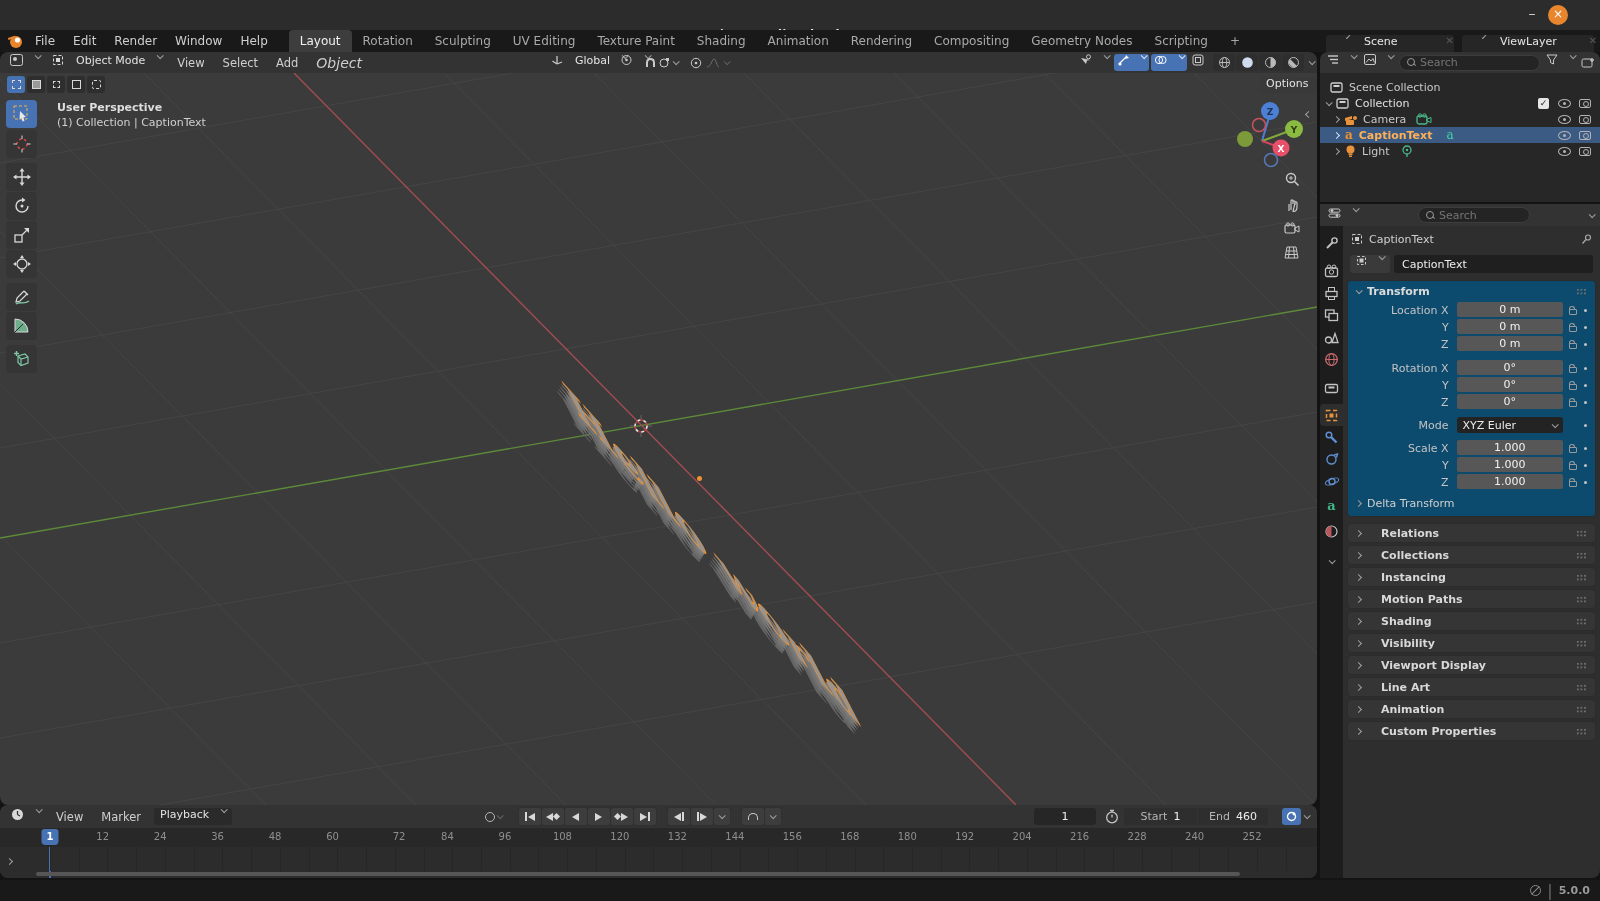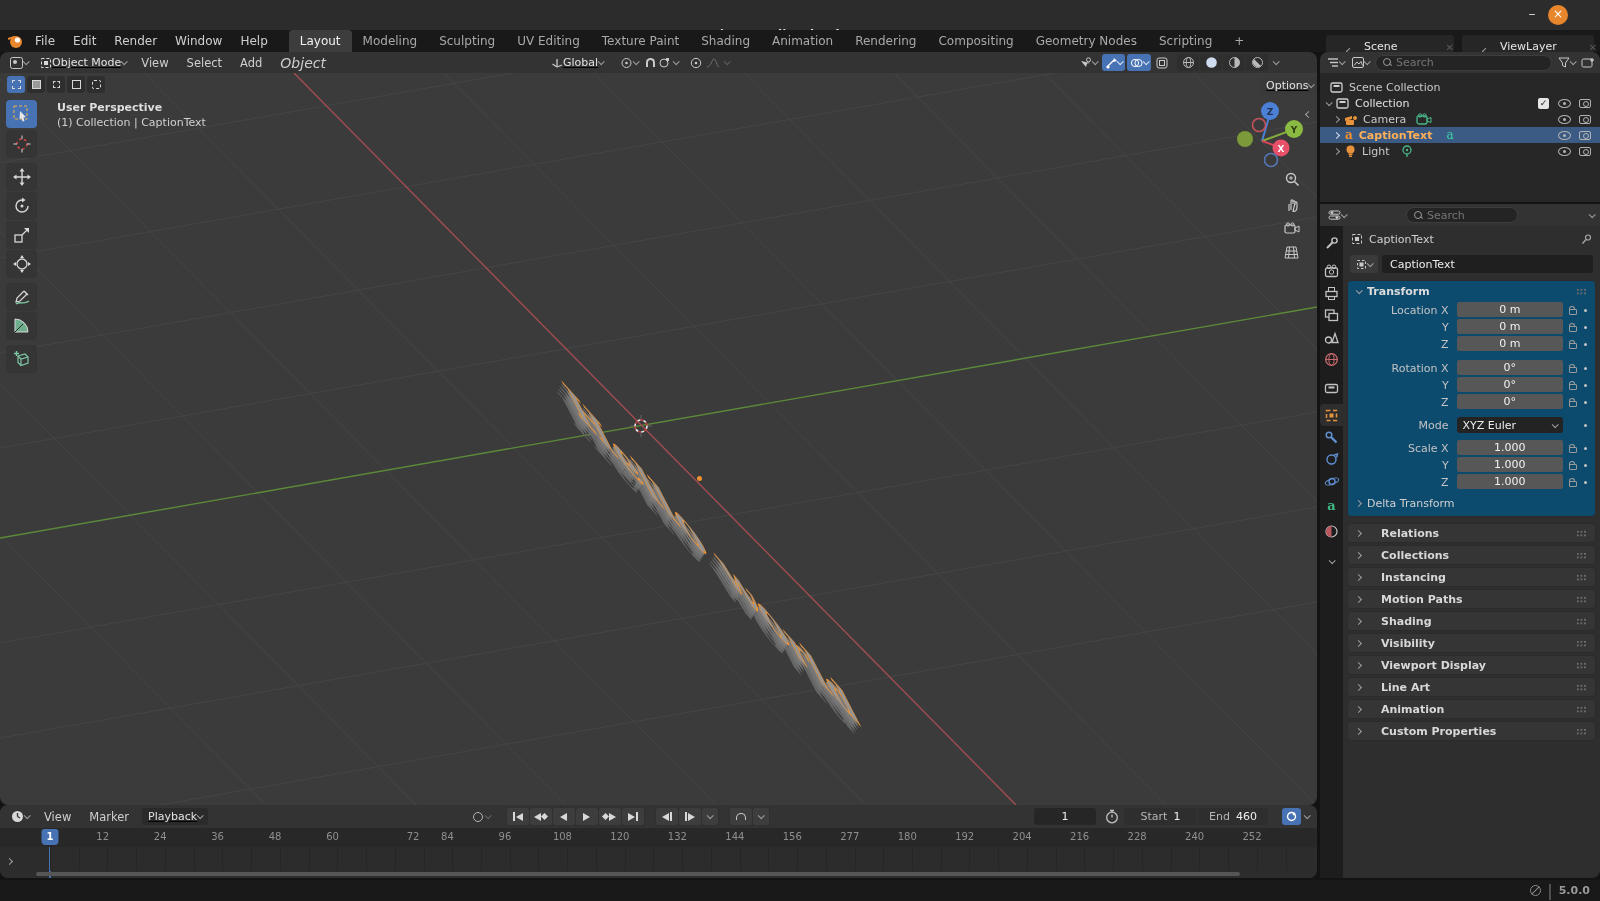--- a/index.html
+++ b/index.html
@@ -124,7 +124,7 @@
   <span class="mi">Help</span>
   <div style="width:12px;"></div>
   <span class="tab act">Layout</span>
-  <span class="tab">Modeling</span>
+  <span class="tab">Rotation</span>
   <span class="tab">Sculpting</span>
   <span class="tab">UV Editing</span>
   <span class="tab">Texture Paint</span>

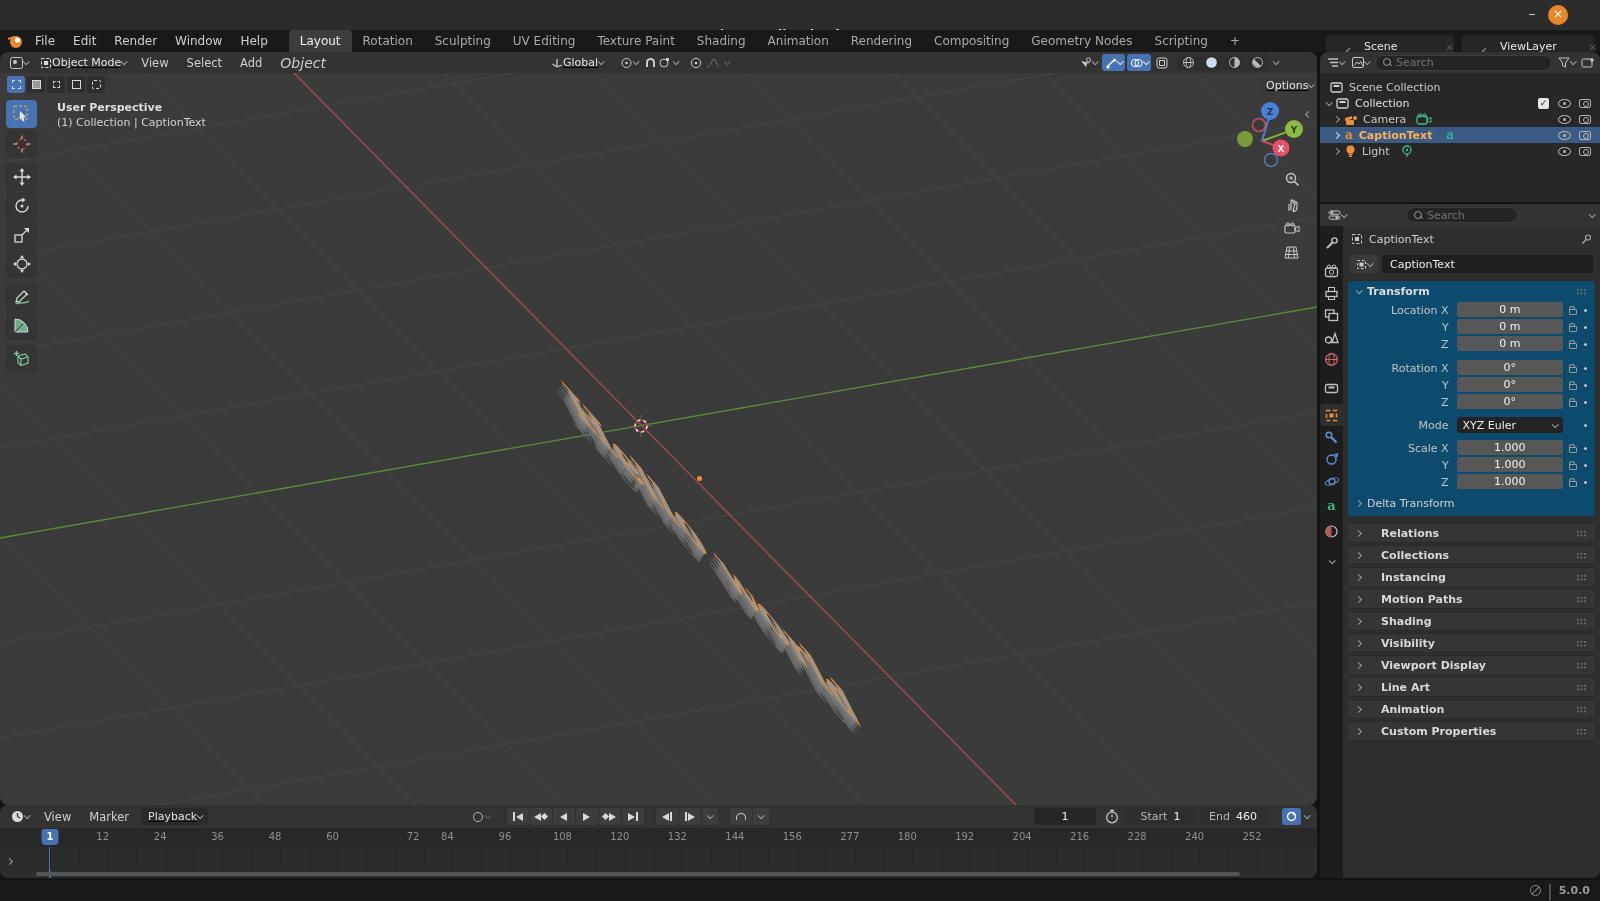--- a/index.html
+++ b/index.html
@@ -24,7 +24,7 @@
   .mi{padding:0 9px;font-size:12px;color:#cfcfcf;line-height:22px;}
   .tab{padding:0 11px;font-size:12px;color:#a9a9a9;line-height:22px;border-radius:4px 4px 0 0;}
   .tab.act{background:#3d3d3d;color:#f0f0f0;}
-  .idbox{height:18px;background:#262626;border-radius:3px;display:flex;align-items:flex-end;padding:0 5px;gap:16px;margin-top:6px;}
+  .idbox{height:18px;background:#262626;border-radius:3px;display:flex;align-items:flex-start;padding:0 5px;gap:16px;margin-top:6px;}
   .idbox .name{font-size:11px;color:#e6e6e6;}
   
   .ehdr{background:#333333;}

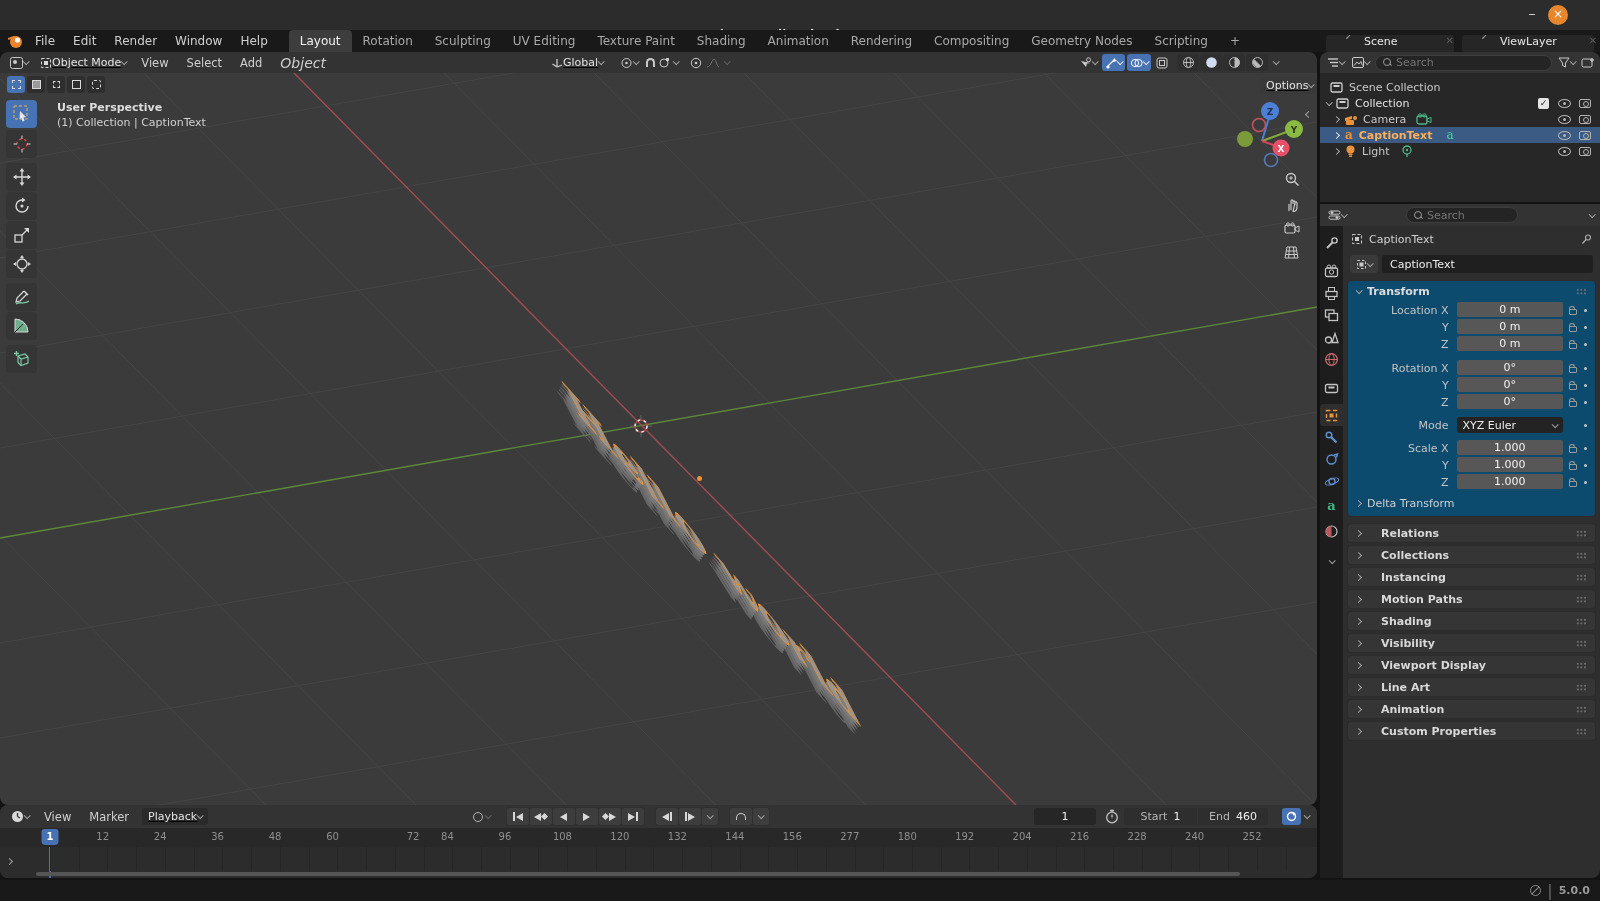--- a/index.html
+++ b/index.html
@@ -28,7 +28,7 @@
   .idbox .name{font-size:11px;color:#e6e6e6;}
   
   .ehdr{background:#333333;}
-  .hbtn{display:flex;align-items:center;gap:0;padding:0 6px;height:17px;border-radius:3px;text-decoration:underline;}
+  .hbtn{display:flex;gap:12px;padding:0 6px;height:17px;border-radius:3px;}
   .hbtn.on{background:#4772b3;}
   .seltext{font-size:11px;color:#e2e2e2;}
   

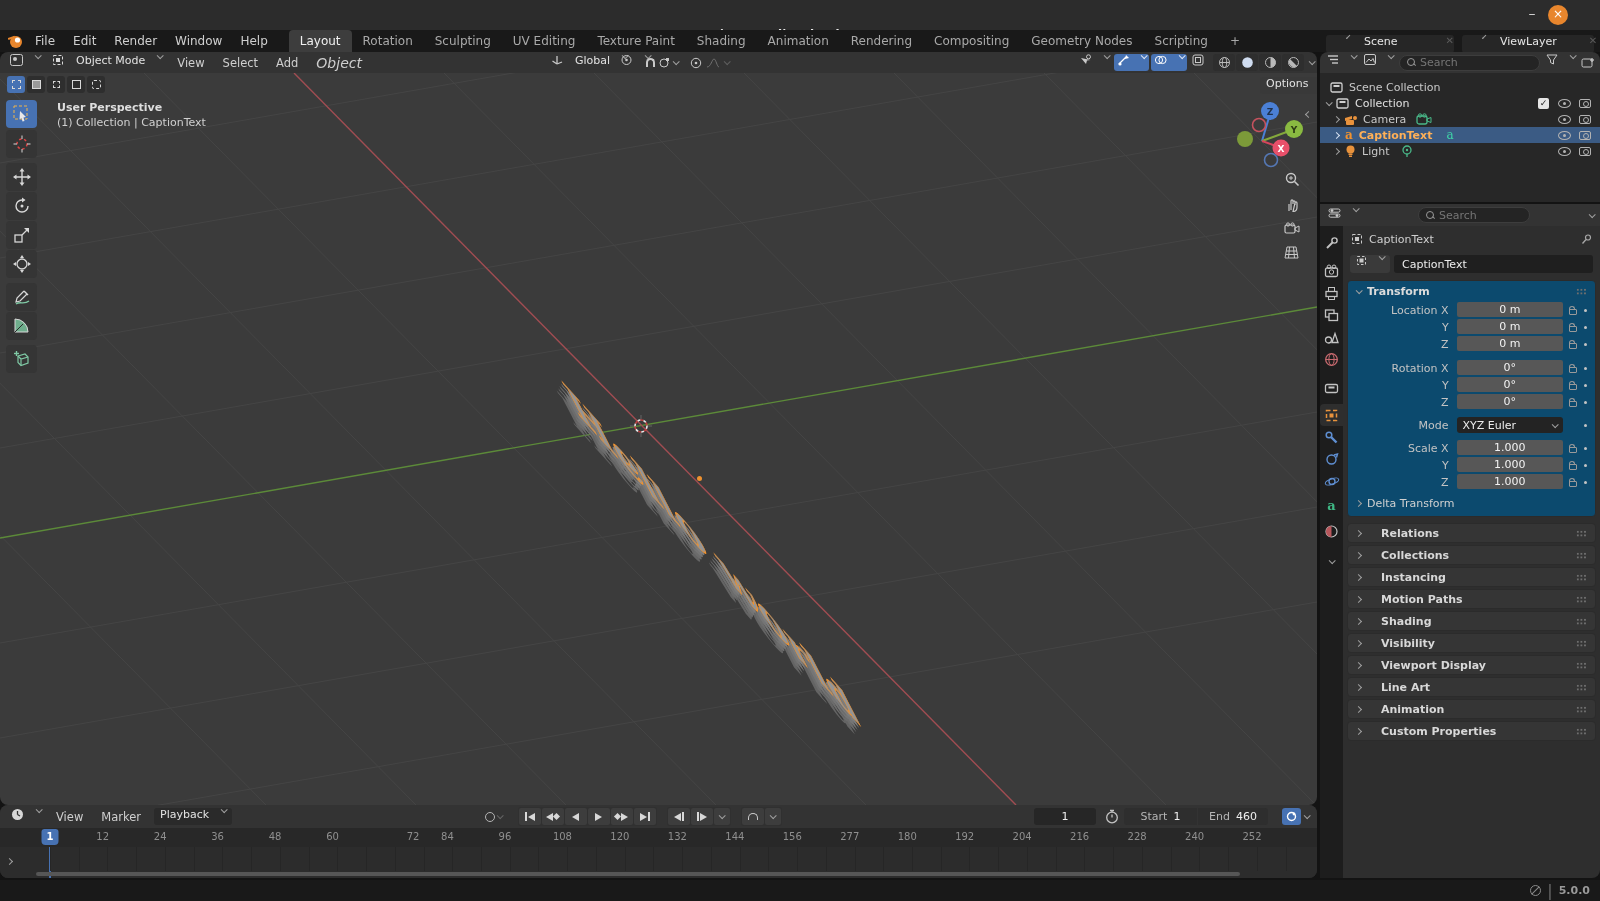--- a/index.html
+++ b/index.html
@@ -942,7 +942,7 @@
       <span class="tick" style="left: 217.615px;">36</span>
       <span class="tick" style="left: 275.083px;">48</span>
       <span class="tick" style="left: 332.551px;">60</span>
-      <span class="tick" style="left: 413px;">72</span>
+      <span class="tick" style="left: 399px;">72</span>
       <span class="tick" style="left: 447.487px;">84</span>
       <span class="tick" style="left: 504.955px;">96</span>
       <span class="tick" style="left: 562.423px;">108</span>

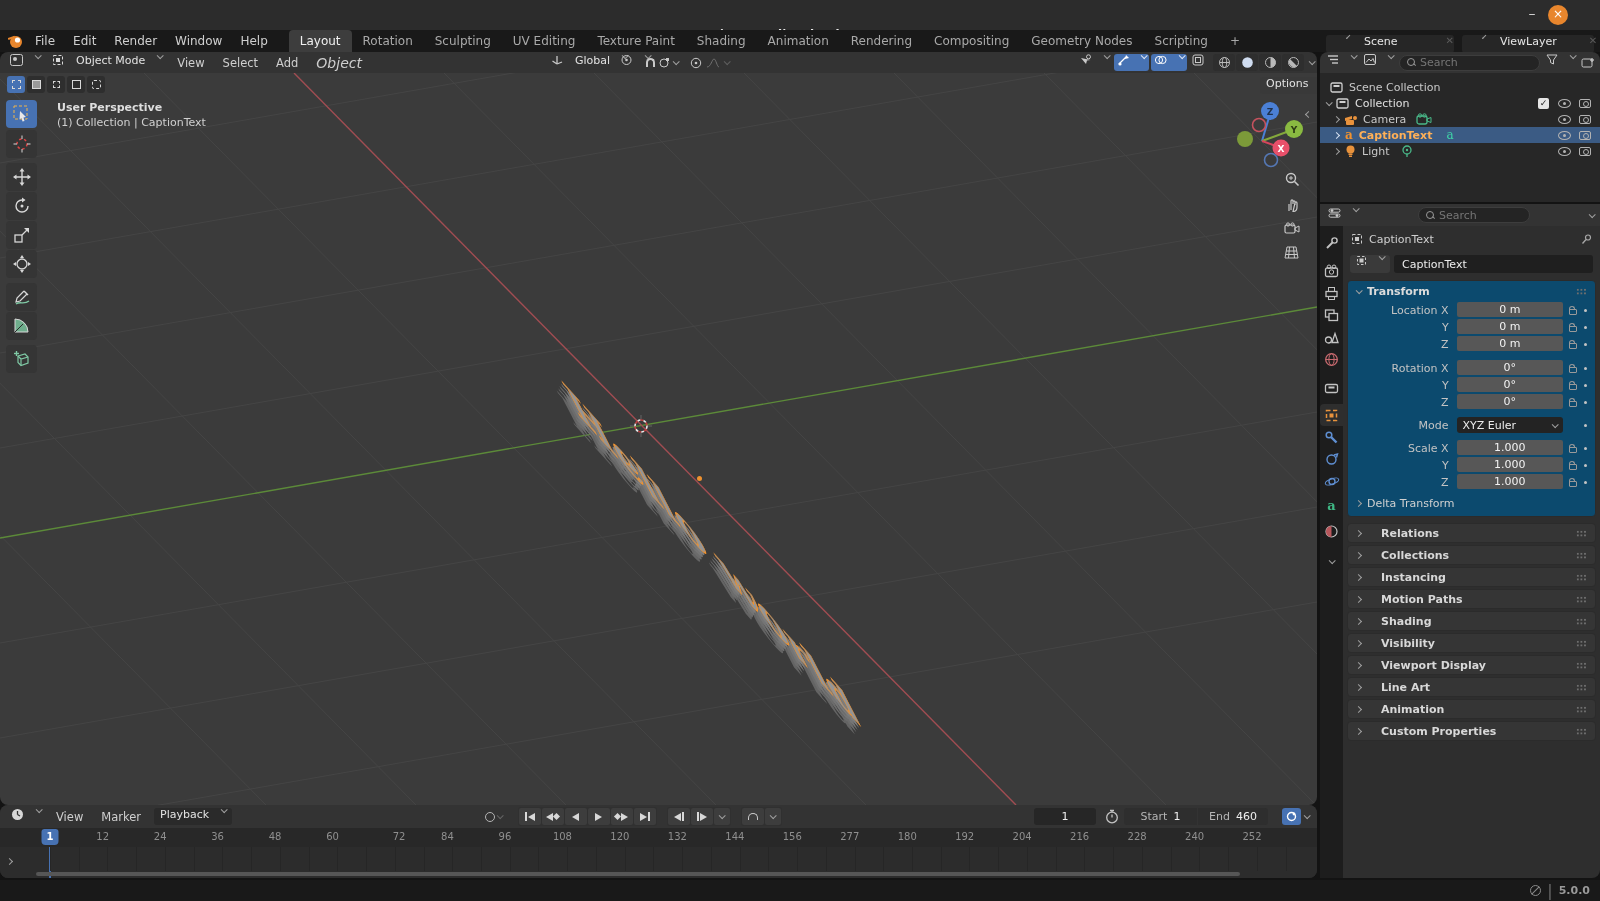--- a/index.html
+++ b/index.html
@@ -950,7 +950,7 @@
       <span class="tick" style="left: 677.359px;">132</span>
       <span class="tick" style="left: 734.827px;">144</span>
       <span class="tick" style="left: 792.295px;">156</span>
-      <span class="tick" style="left: 849.763px;">277</span>
+      <span class="tick" style="left: 849.763px;">168</span>
       <span class="tick" style="left: 907.231px;">180</span>
       <span class="tick" style="left: 964.699px;">192</span>
       <span class="tick" style="left: 1022.17px;">204</span>

